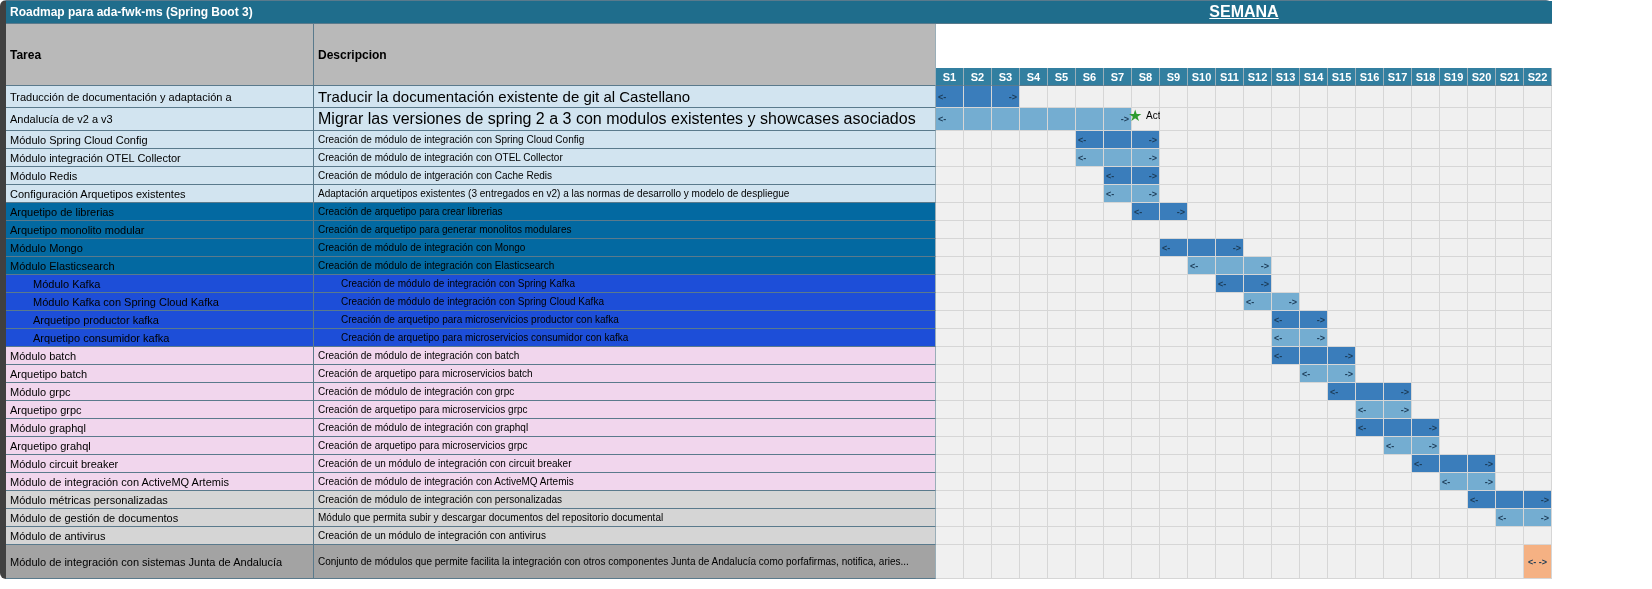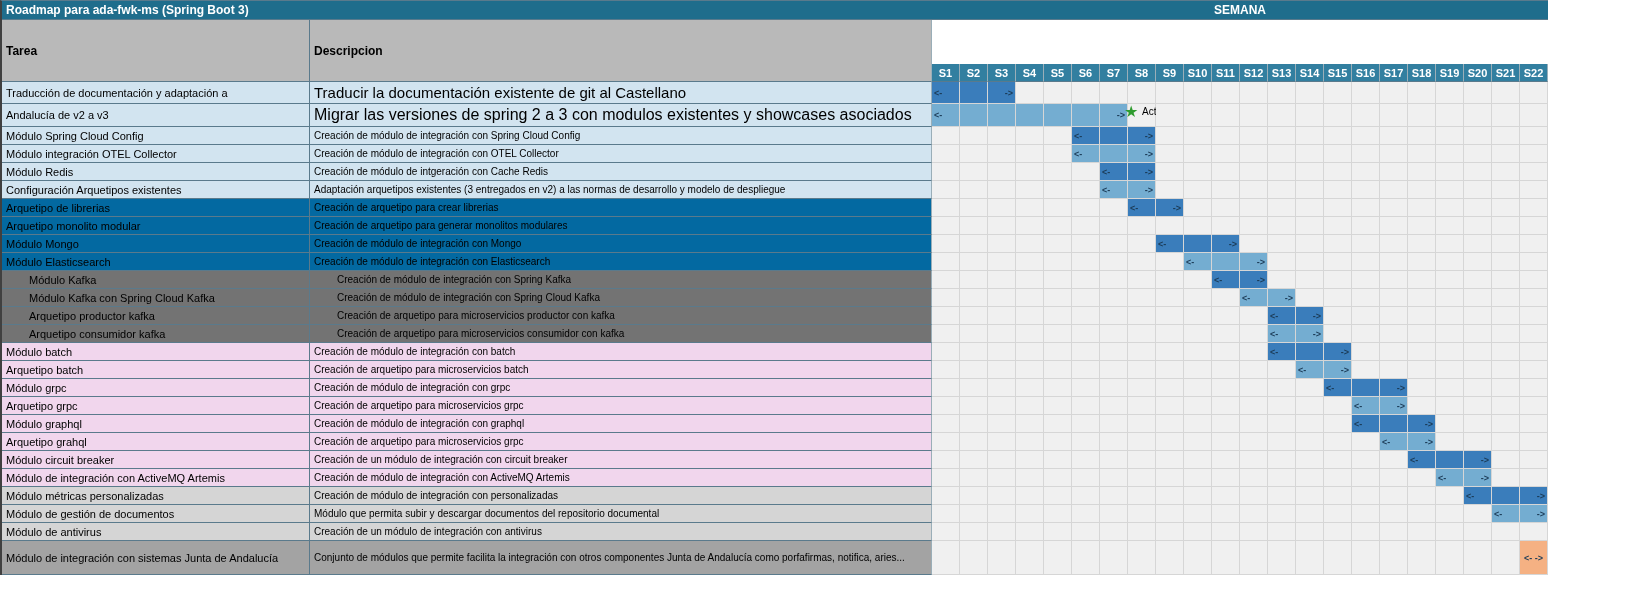--- a/index.html
+++ b/index.html
@@ -14,8 +14,9 @@
     display: grid;
     grid-template-columns: 308px 622px repeat(22, 28px);
     border-top: 1px solid #5a7a8c;
-    border-left: 2px solid #404040;
+    border-left: 6px solid #404040;
     width: max-content;
+    border-radius: 6px;
   }
   .cell {
     border-right: 1px solid #9aaeb8;

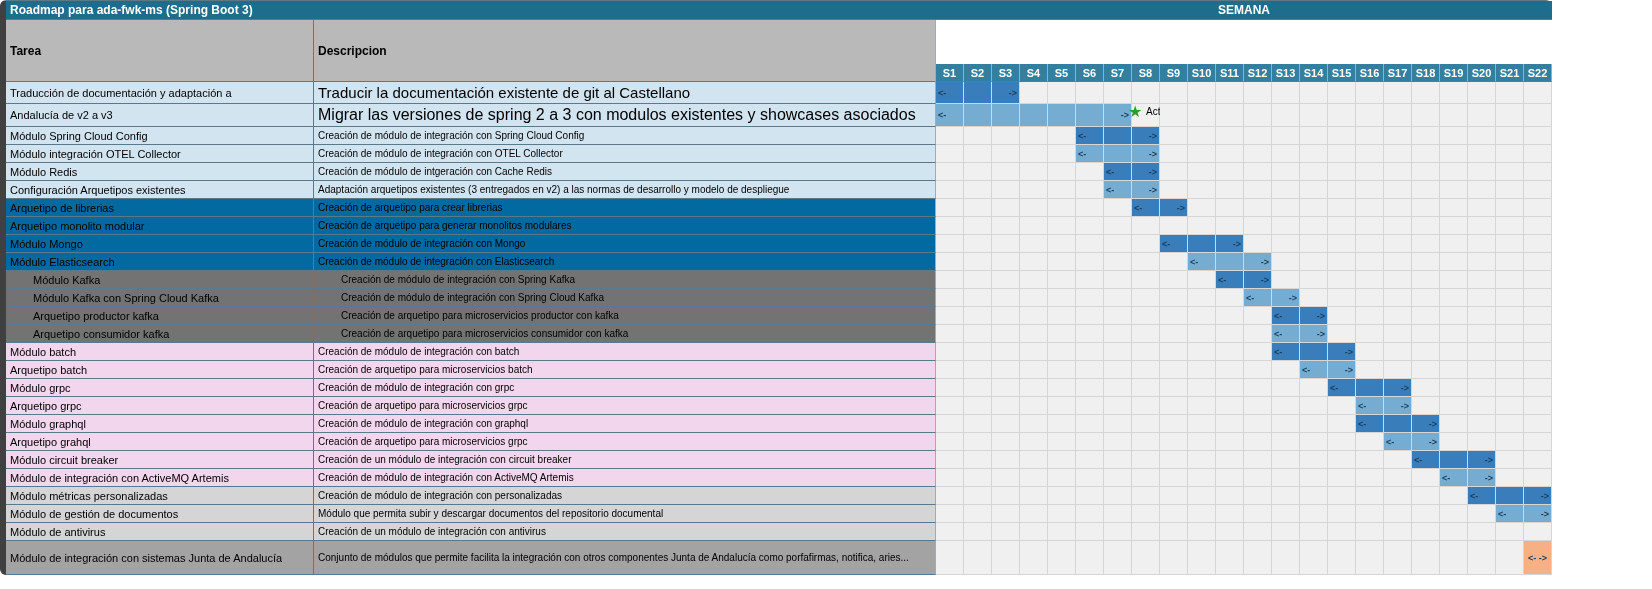--- a/index.html
+++ b/index.html
@@ -37,7 +37,7 @@
     border-right: none;
   }
   .title-main { font-size: 12px; }
-  .semana { justify-content: center; font-size: 12px; }
+  .semana { justify-content: center; font-size: 16px; text-decoration: underline; }
   .head-row .cell.col-head {
     background: #b9b9b9;
     font-weight: bold;

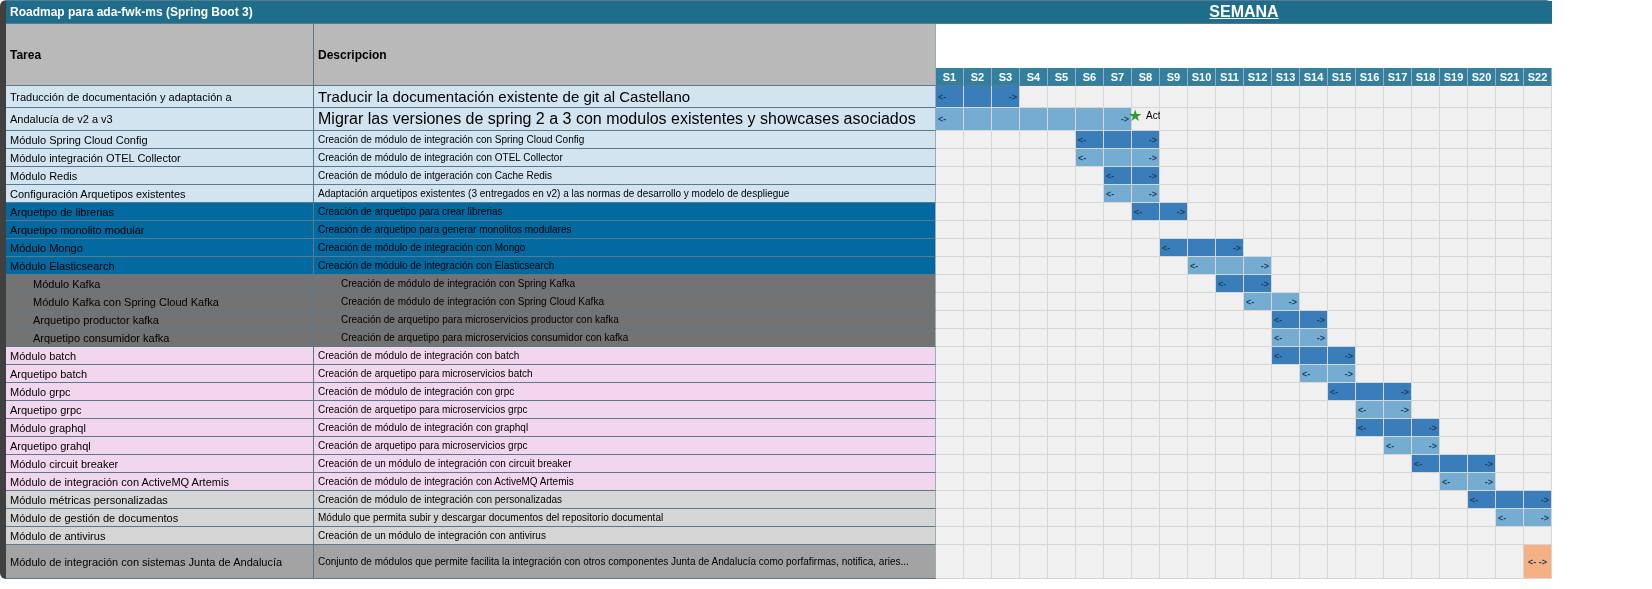--- a/index.html
+++ b/index.html
@@ -66,7 +66,7 @@
   
   .c-blue  { background: #d2e4f0; }
   .c-orange{ background: #0369a1; }
-  .c-green { background: #737373; padding-left: 27px; }
+  .c-green { background: #1d4ed8; padding-left: 27px; }
   .c-pink  { background: #f1d6ed; }
   .c-gray  { background: #d5d5d5; }
   .c-orange2 { background: #a3a3a3; }

